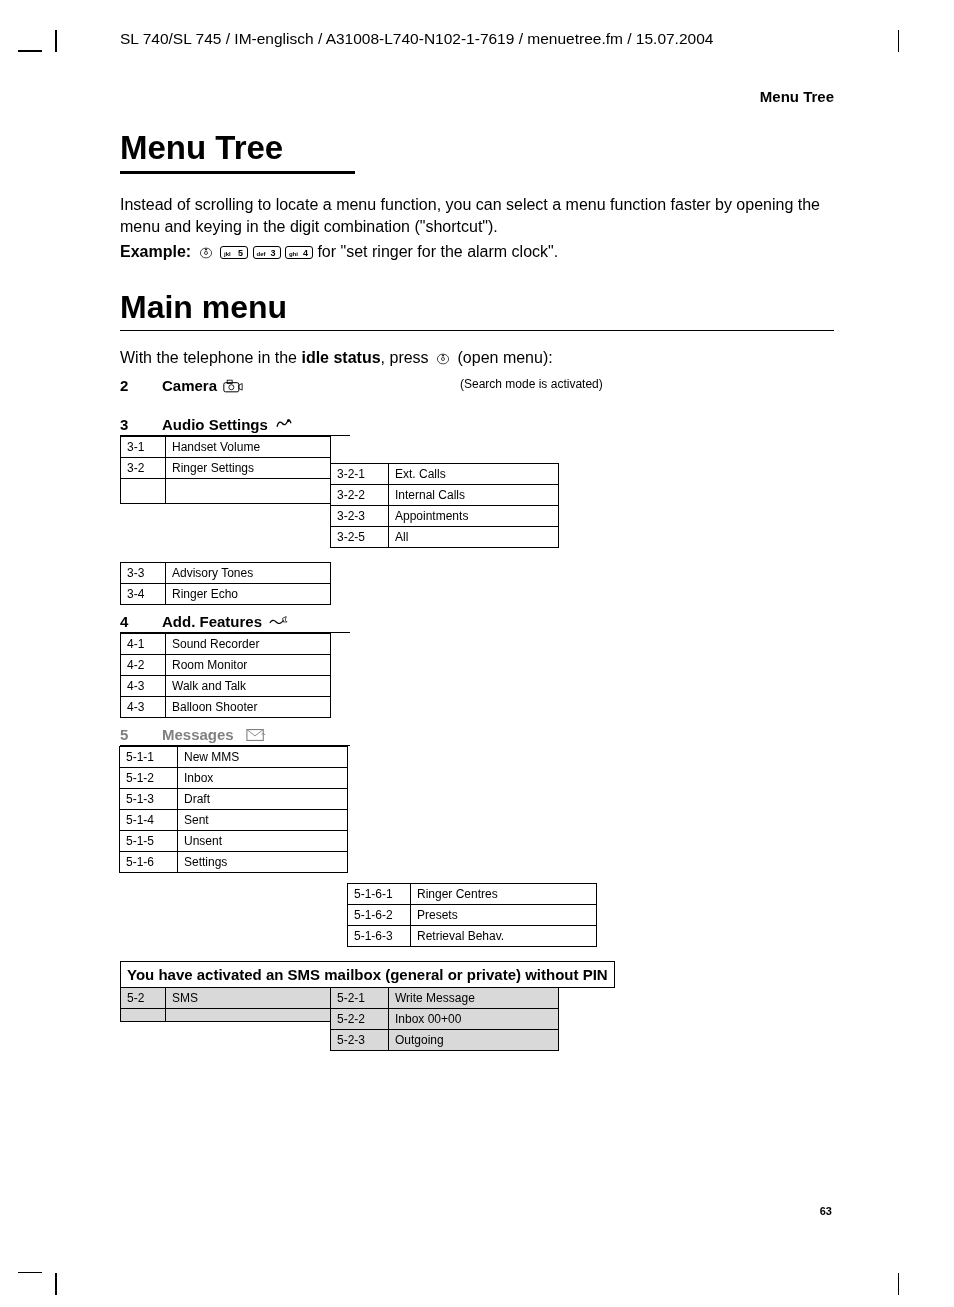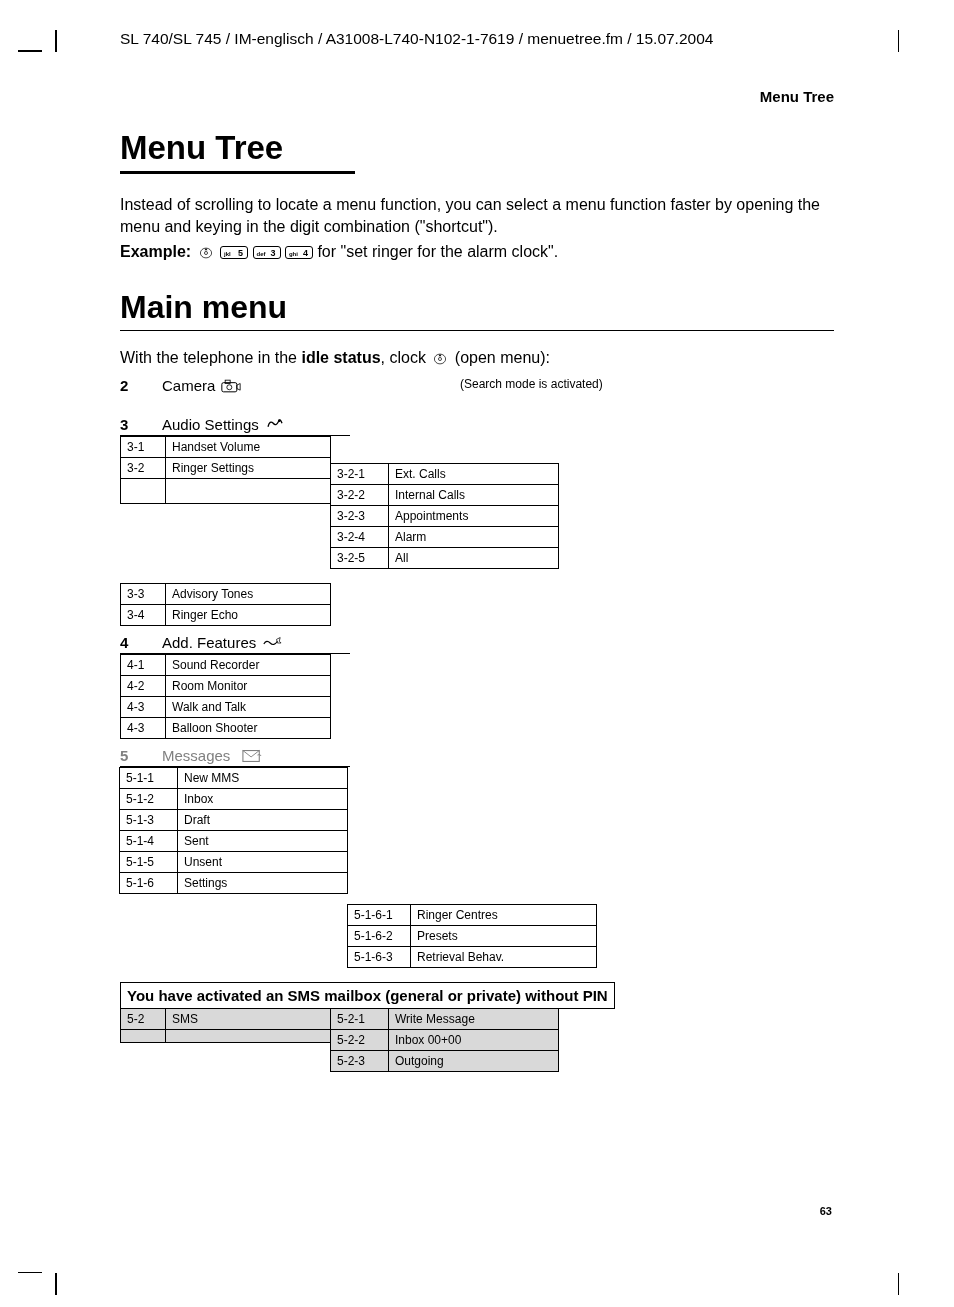--- a/index.html
+++ b/index.html
@@ -154,7 +154,7 @@
   <div class="section-underline"></div>
 
   <div class="idle-line">
-    <span>With the telephone in the </span><b>idle status</b><span>, clock </span>
+    <span>With the telephone in the </span><b>idle status</b><span>, press </span>
     <svg class="icon" viewBox="0 0 20 20">
         <ellipse cx="10" cy="10" rx="8" ry="7" fill="none" stroke="#000" stroke-width="1"></ellipse>
         <circle cx="10" cy="10" r="2.2" fill="none" stroke="#000"></circle>

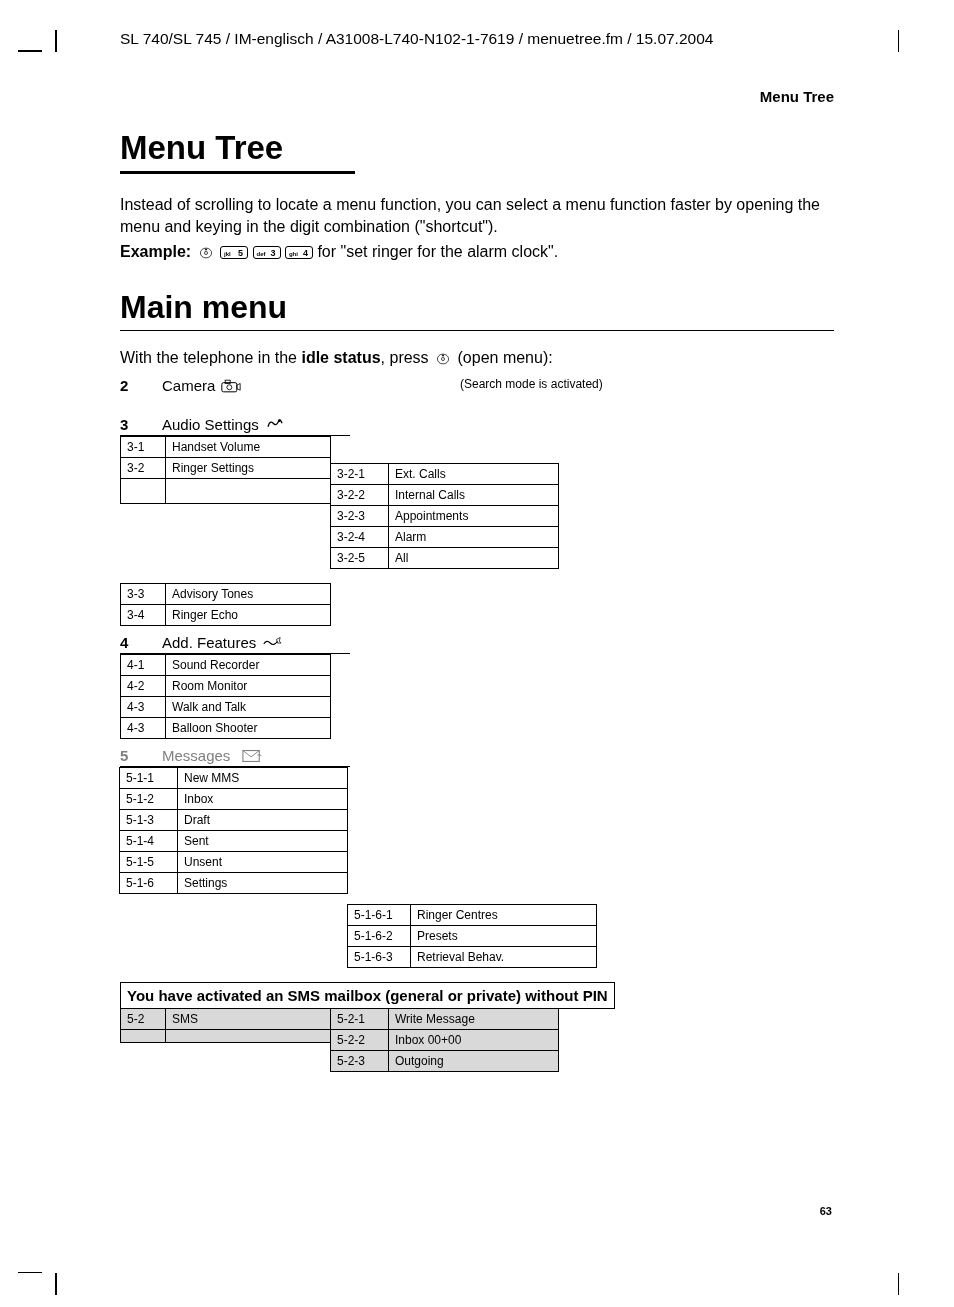--- a/index.html
+++ b/index.html
@@ -61,7 +61,7 @@
   .idle-line { font-size: 16px; margin-bottom: 8px; }
   .row { display: flex; align-items: flex-start; margin-top: 10px; }
   .col-num { width: 42px; font-weight: bold; font-size: 15px; }
-  .col-head { font-weight: normal; font-size: 15px; display: flex; align-items: center; gap: 6px; flex: 0 0 188px; }
+  .col-head { font-weight: bold; font-size: 15px; display: flex; align-items: center; gap: 6px; flex: 0 0 188px; }
   .col-head.gray { color: #808080; gap: 12px; }
   .col-note { font-size: 12px; margin-left: 110px; }
   .head-underline { border-bottom: 1px solid #000; margin-top: 2px; }

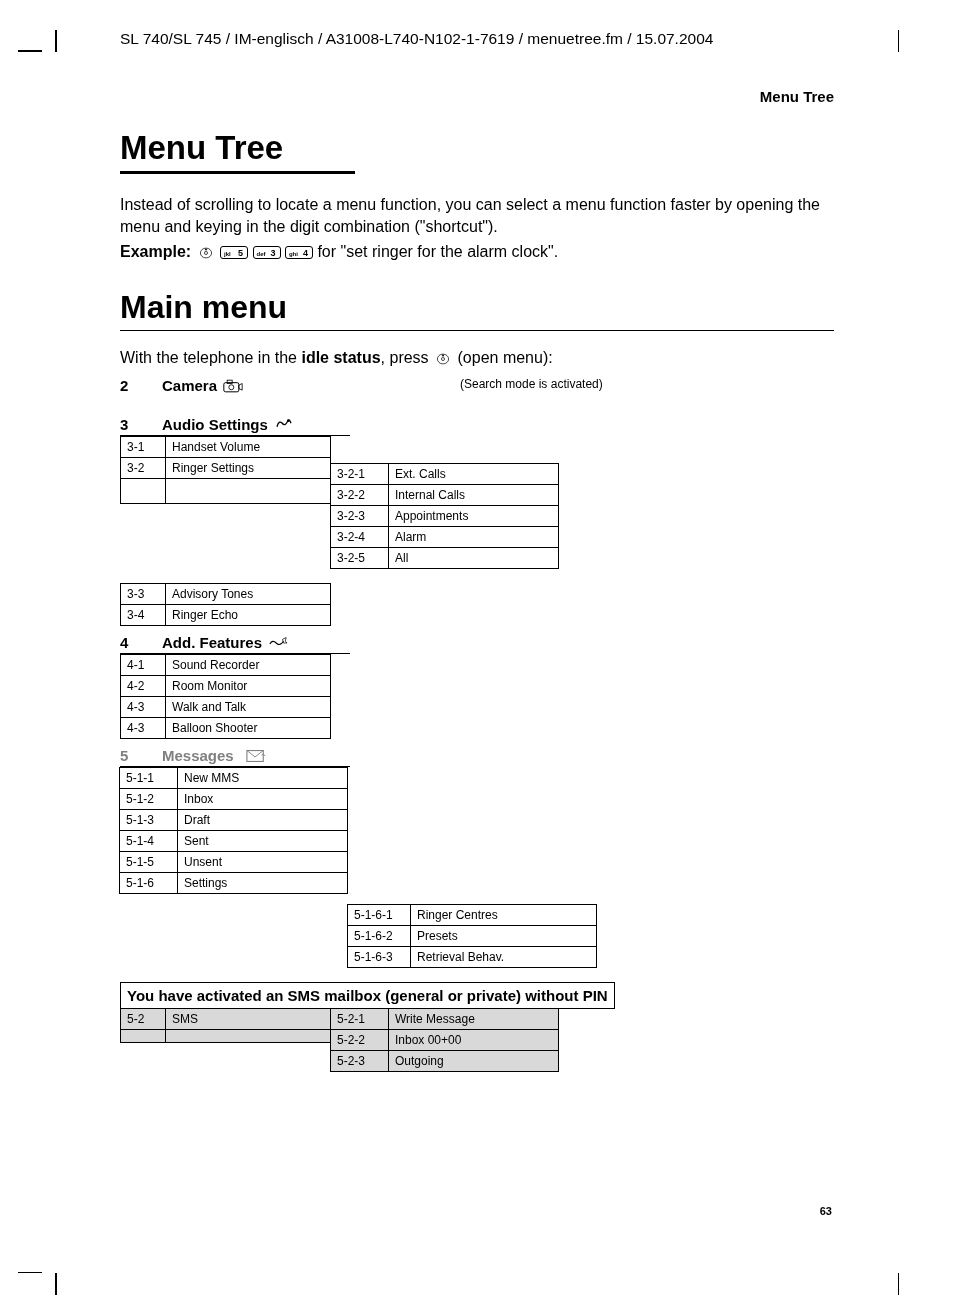--- a/index.html
+++ b/index.html
@@ -233,10 +233,6 @@
         <tr>
               <td class="code2">3-2-3</td>
               <td class="label2">Appointments</td>
-            </tr>
-        <tr>
-              <td class="code2">3-2-4</td>
-              <td class="label2">Alarm</td>
             </tr>
         <tr>
               <td class="code2">3-2-5</td>

